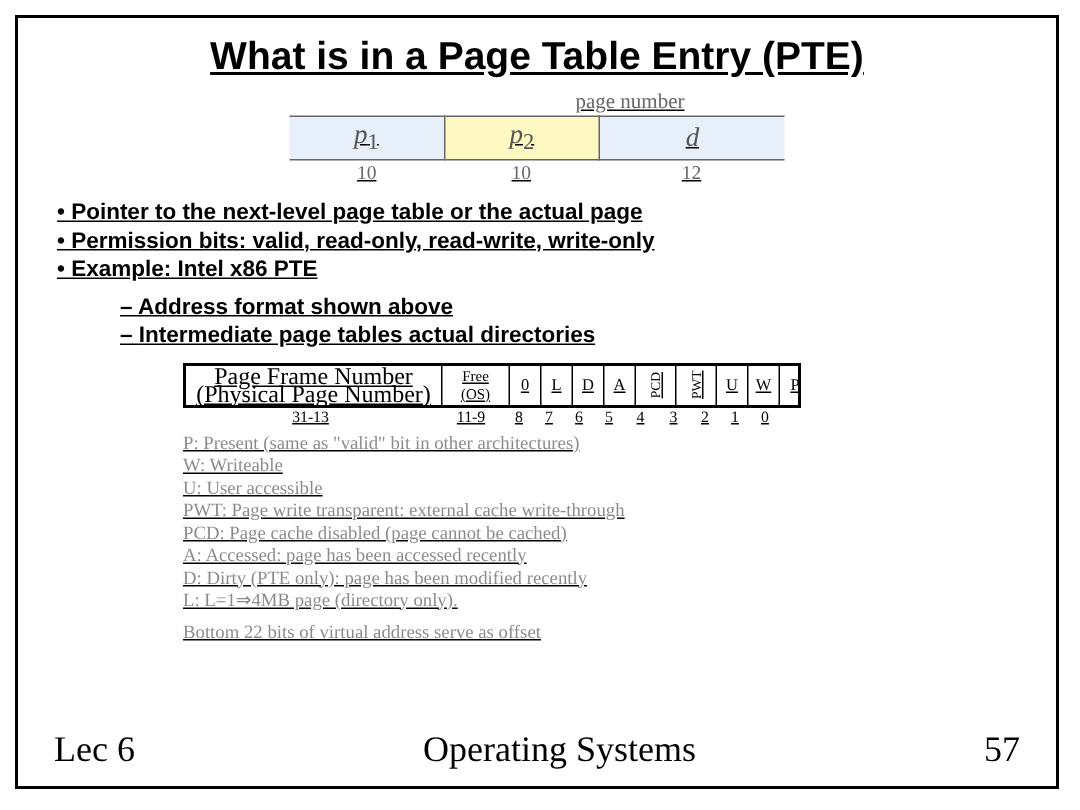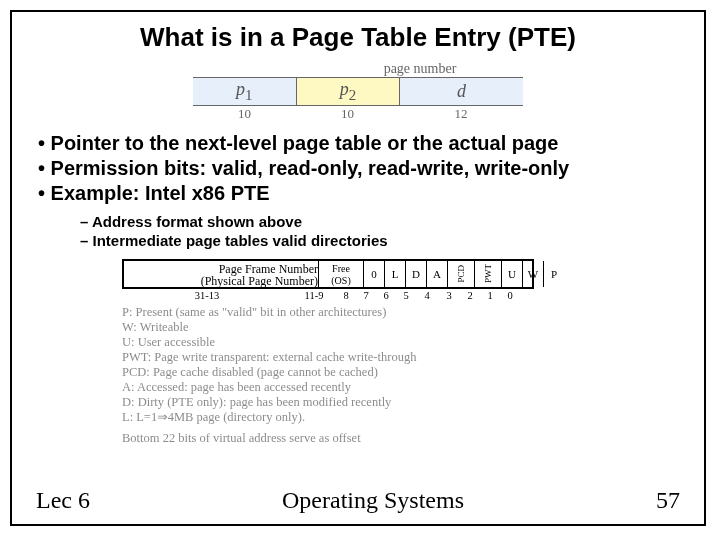--- a/index.html
+++ b/index.html
@@ -19,6 +19,7 @@
     margin: 10px;
     position: relative;
     box-sizing: border-box;
+    text-decoration: underline;
   }
   .title {
     font-size: 26px;

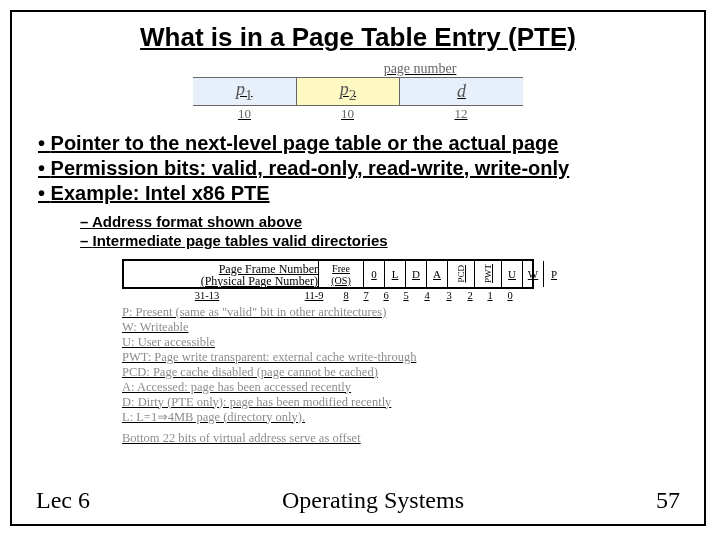--- a/index.html
+++ b/index.html
@@ -68,7 +68,7 @@
 
   .bullets {
     margin: 10px 0 0 26px;
-    font-size: 20px;
+    font-size: 15px;
     font-weight: bold;
   }
   .bullets .b { margin: 2px 0; }

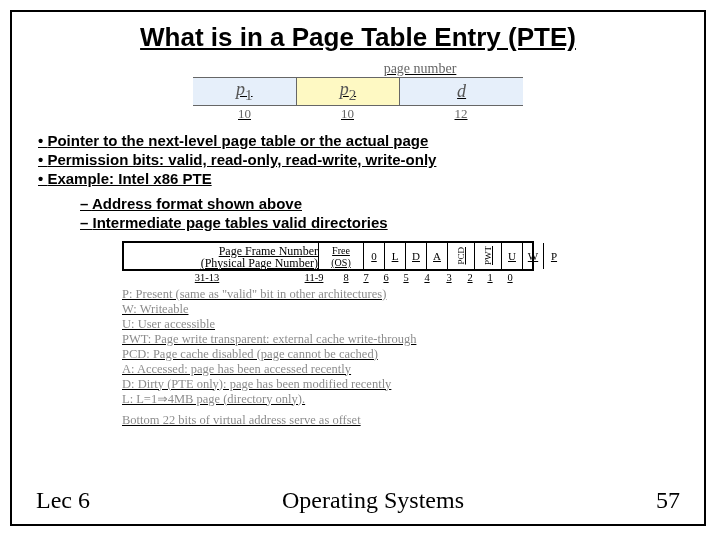--- a/index.html
+++ b/index.html
@@ -188,7 +188,7 @@
 
   <div class="sub">
     <div class="s">Address format shown above</div>
-    <div class="s">Intermediate page tables valid directories</div>
+    <div class="s">Intermediate page tables actual directories</div>
   </div>
 
   <div class="pte">

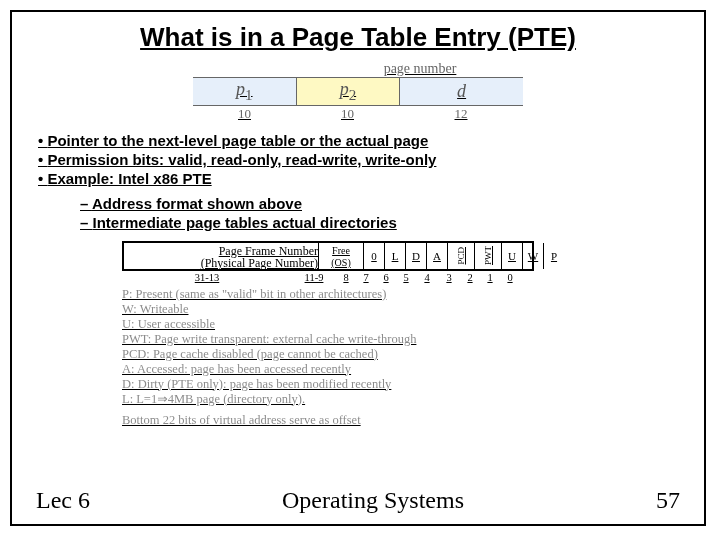--- a/index.html
+++ b/index.html
@@ -96,11 +96,10 @@
   .pte .pfn {
     flex: 0 0 170px;
     border-right: 1.6px solid #000;
-    text-align: right;
-    font-size: 12px;
+    text-align: center;
+    font-size: 16px;
     line-height: 12px;
     padding-top: 2px;
-    margin-left: 24px;
   }
   .pte .free {
     flex: 0 0 44px;

